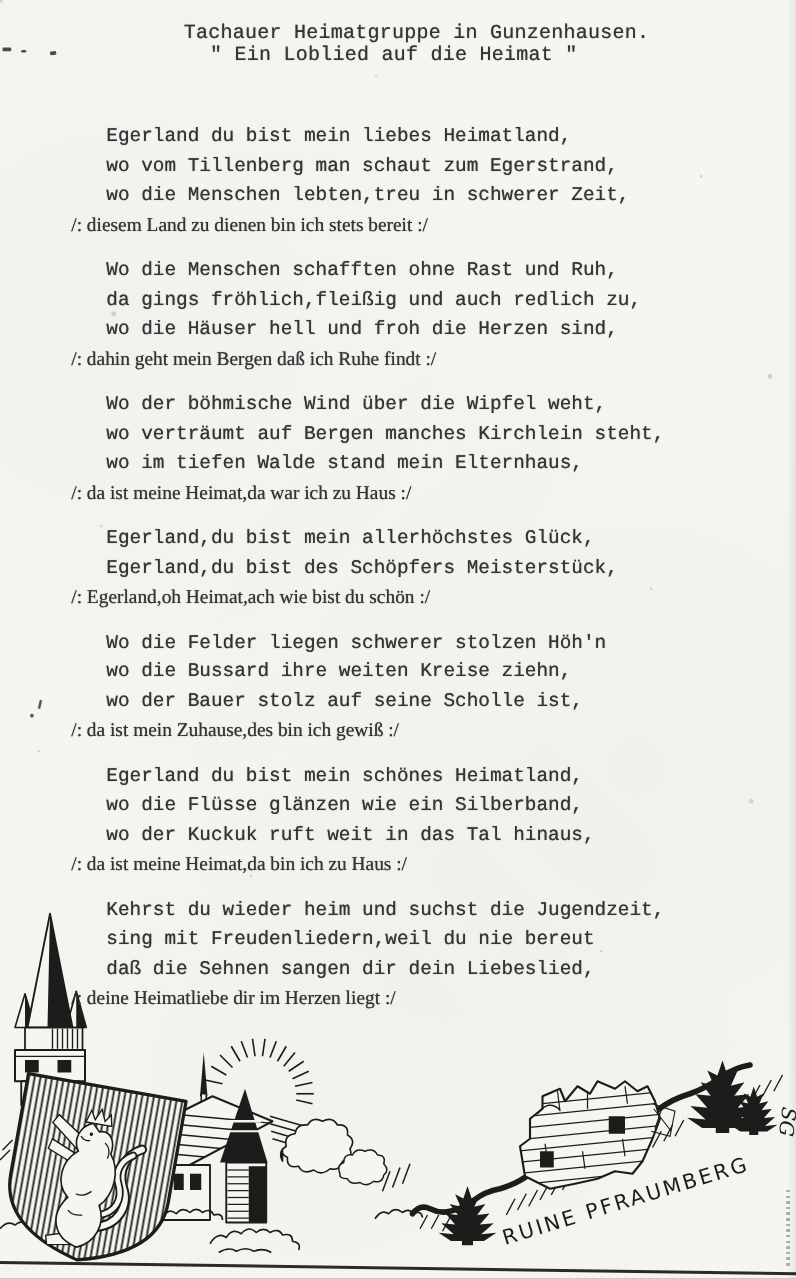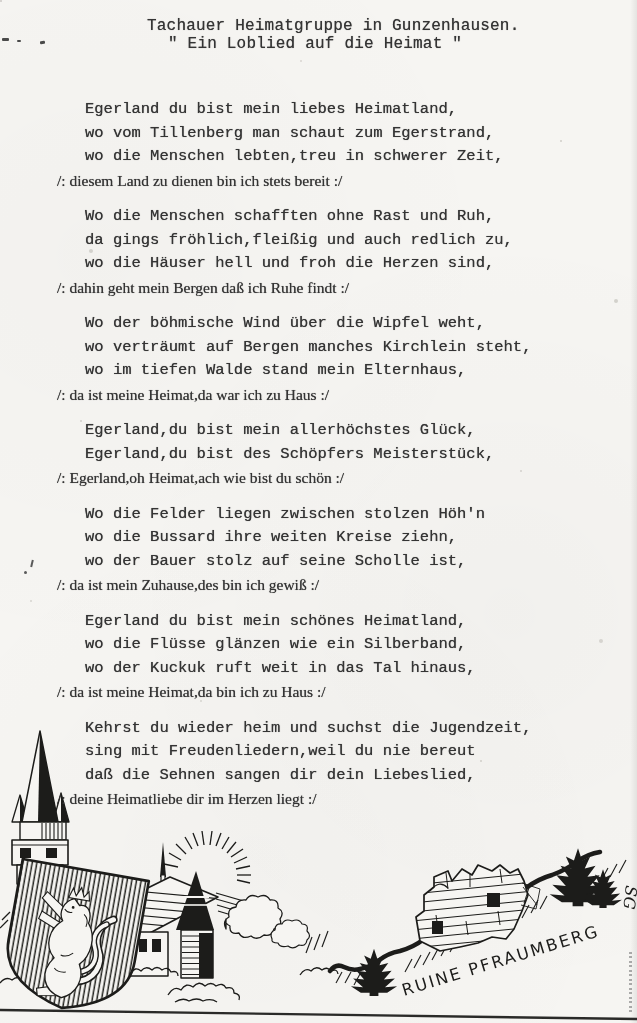--- a/index.html
+++ b/index.html
@@ -79,7 +79,7 @@
       <div class="line refrain">/: Egerland,oh Heimat,ach wie bist du schön :/</div>
     </div>
     <div class="stanza">
-      <div class="line">Wo die Felder liegen zwischen stolzen Höh'n</div>
+      <div class="line">Wo die Felder liegen schwerer stolzen Höh'n</div>
       <div class="line">wo die Bussard ihre weiten Kreise ziehn,</div>
       <div class="line">wo der Bauer stolz auf seine Scholle ist,</div>
       <div class="line refrain">/: da ist mein Zuhause,des bin ich gewiß :/</div>

